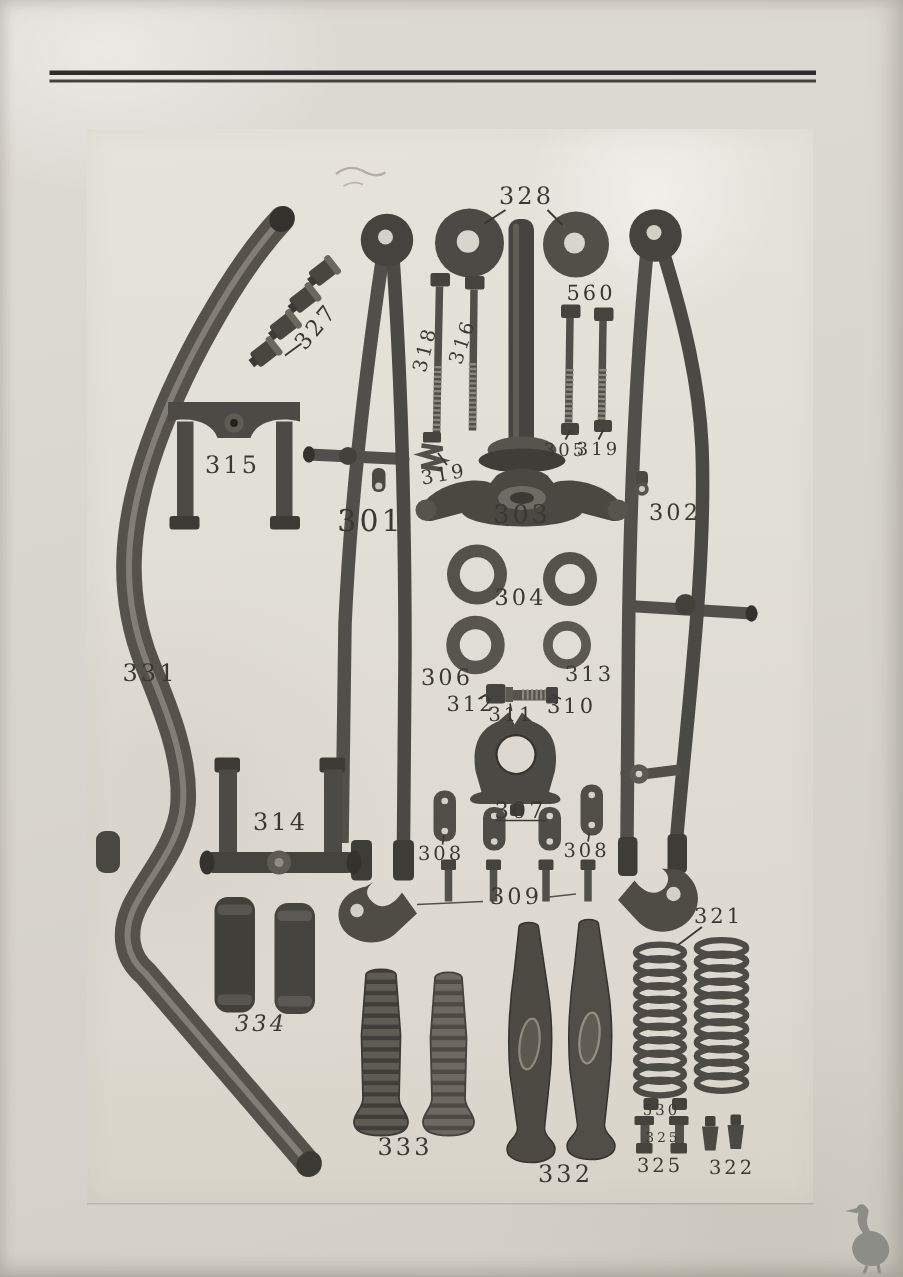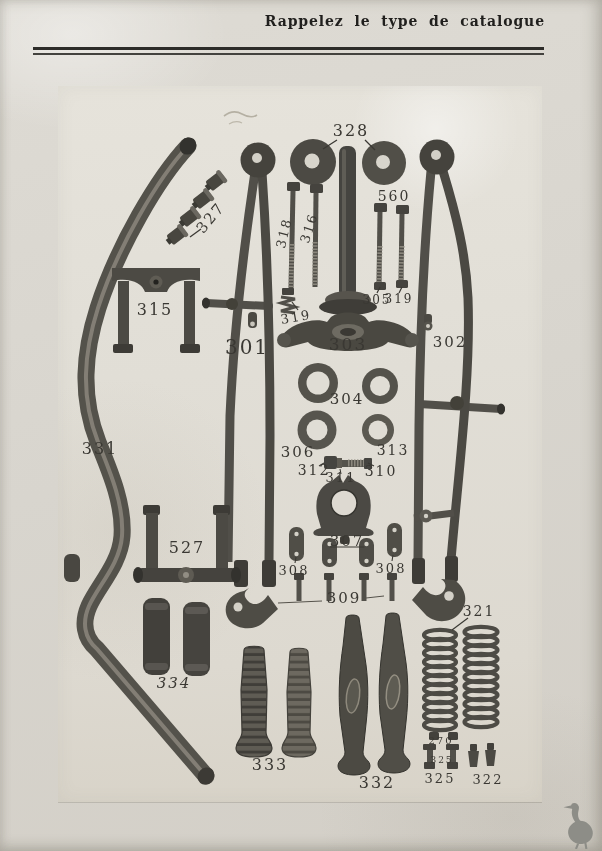--- a/index.html
+++ b/index.html
@@ -49,7 +49,6 @@
 
 <div class="page">
 
-  <span class="header-title">Rappelez le type de catalogue</span>
   <div class="rule"></div>
 
   <div class="photo">

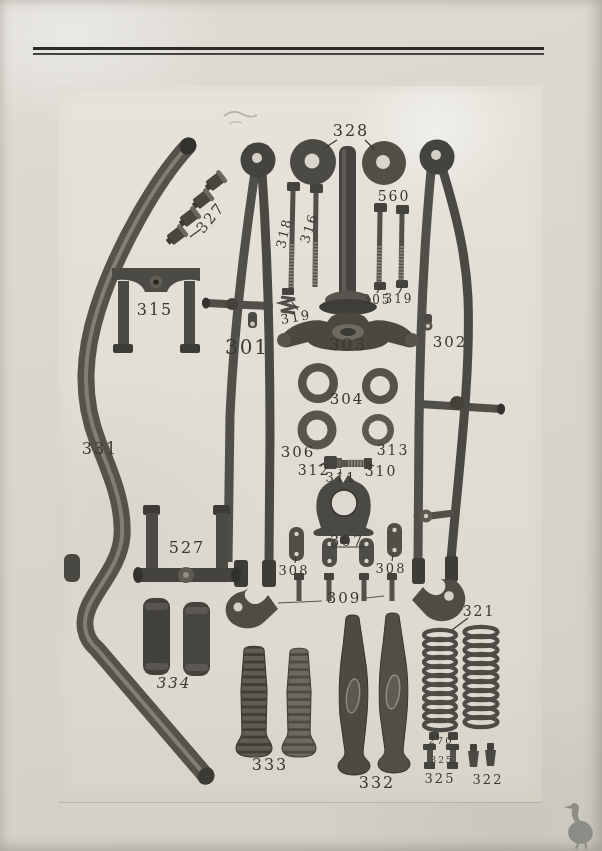--- a/index.html
+++ b/index.html
@@ -347,7 +347,7 @@
         <div class="plabel" style="left: 283px; top: 391px; font-size: 13px; transform: translate(-50%, -50%) rotate(0deg);">311</div>
         <div class="plabel" style="left: 323px; top: 385px; font-size: 14px; transform: translate(-50%, -50%) rotate(0deg);">310</div>
         <div class="plabel" style="left: 42px; top: 363px; font-size: 16px; transform: translate(-50%, -50%) rotate(0deg);">331</div>
-        <div class="plabel" style="left: 129px; top: 462px; font-size: 16px; transform: translate(-50%, -50%) rotate(0deg);">527</div>
+        <div class="plabel" style="left: 129px; top: 462px; font-size: 16px; transform: translate(-50%, -50%) rotate(0deg);">314</div>
         <div class="plabel" style="left: 289px; top: 455px; font-size: 15px; transform: translate(-50%, -50%) rotate(0deg); text-decoration: underline;">307</div>
         <div class="plabel" style="left: 236px; top: 484px; font-size: 13px; transform: translate(-50%, -50%) rotate(0deg);">308</div>
         <div class="plabel" style="left: 333px; top: 482px; font-size: 13px; transform: translate(-50%, -50%) rotate(0deg);">308</div>

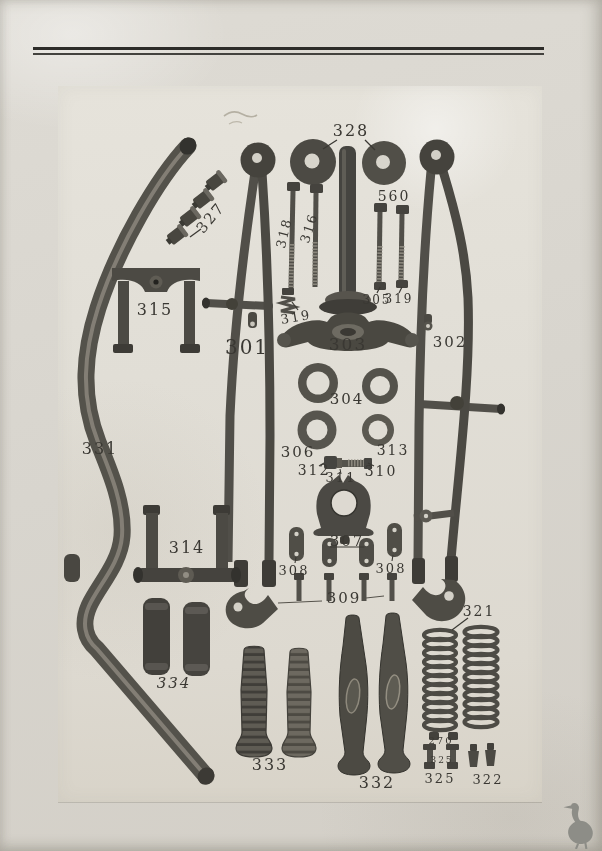--- a/index.html
+++ b/index.html
@@ -356,7 +356,7 @@
         <div class="plabel" style="left: 116px; top: 597px; font-size: 15px; transform: translate(-50%, -50%) rotate(0deg); font-style: italic;">334</div>
         <div class="plabel" style="left: 212px; top: 679px; font-size: 16px; transform: translate(-50%, -50%) rotate(0deg);">333</div>
         <div class="plabel" style="left: 319px; top: 697px; font-size: 16px; transform: translate(-50%, -50%) rotate(0deg); text-align: right;">332</div>
-        <div class="plabel" style="left: 383px; top: 655px; font-size: 10px; transform: translate(-50%, -50%) rotate(0deg);">270</div>
+        <div class="plabel" style="left: 383px; top: 655px; font-size: 10px; transform: translate(-50%, -50%) rotate(0deg);">530</div>
         <div class="plabel" style="left: 384px; top: 674px; font-size: 9px; transform: translate(-50%, -50%) rotate(0deg);">325</div>
         <div class="plabel" style="left: 382px; top: 692px; font-size: 13px; transform: translate(-50%, -50%) rotate(0deg);">325</div>
         <div class="plabel" style="left: 430px; top: 693px; font-size: 13px; transform: translate(-50%, -50%) rotate(0deg);">322</div>

